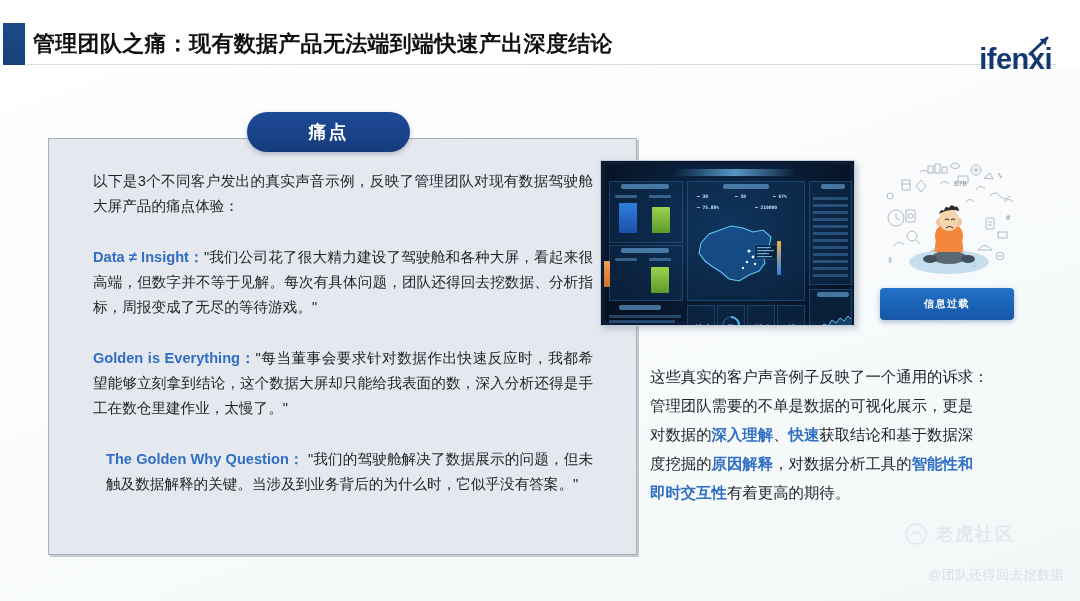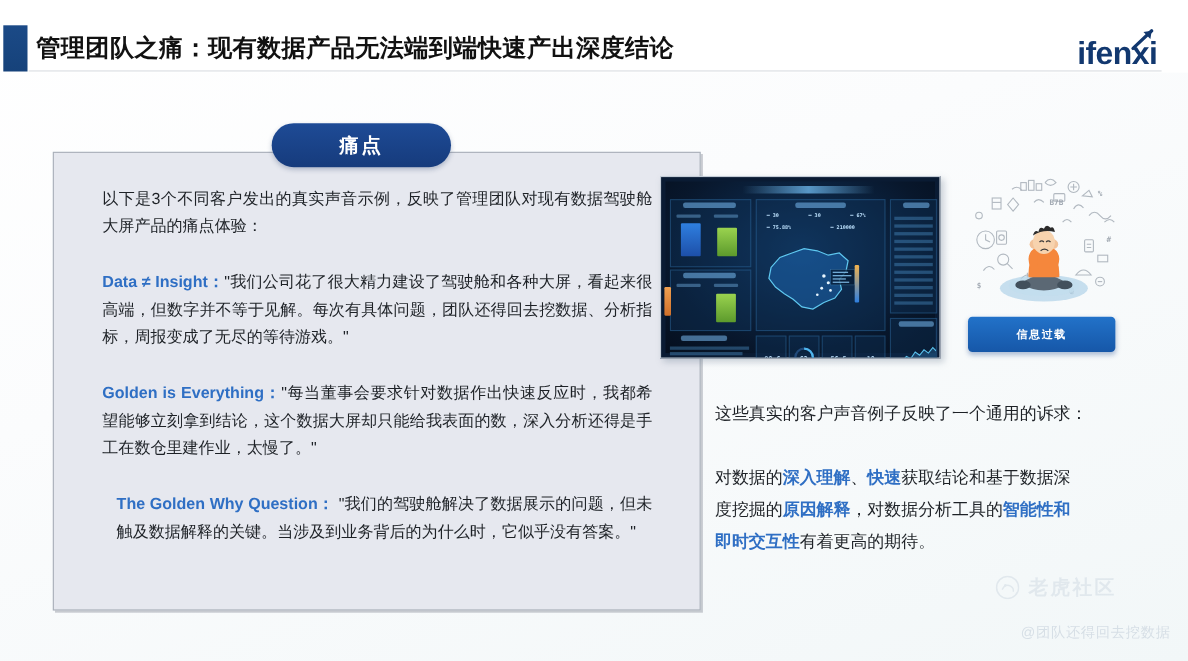--- a/index.html
+++ b/index.html
@@ -35,7 +35,7 @@
     white-space: nowrap;
   }
   #logo {
-    position: absolute; right: 28px; top: 28px;
+    position: absolute; right: 28px; top: 38px;
     height: 42px; display: flex; align-items: center; text-align: center;
   }
   #logo-text {

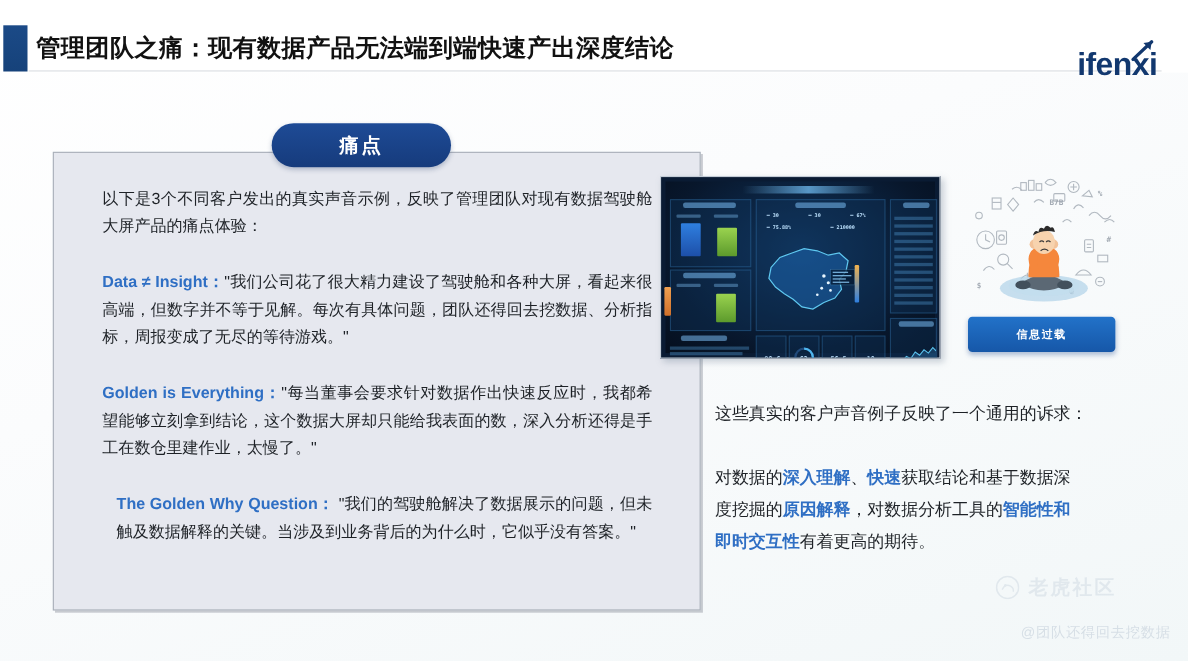--- a/index.html
+++ b/index.html
@@ -351,7 +351,7 @@
 
   <div id="summary">
     <span>这些真实的客户声音例子反映了一个通用的诉求：</span><br>
-    <br>
+    <span>管理团队需要的不单是数据的可视化展示，更是</span><br>
     <span>对数据的</span><span class="hl">深入理解</span><span>、</span><span class="hl">快速</span><span>获取结论和基于数据深</span><br>
     <span>度挖掘的</span><span class="hl">原因解释</span><span>，对数据分析工具的</span><span class="hl">智能性和</span><br>
     <span class="hl">即时交互性</span><span>有着更高的期待。</span>

